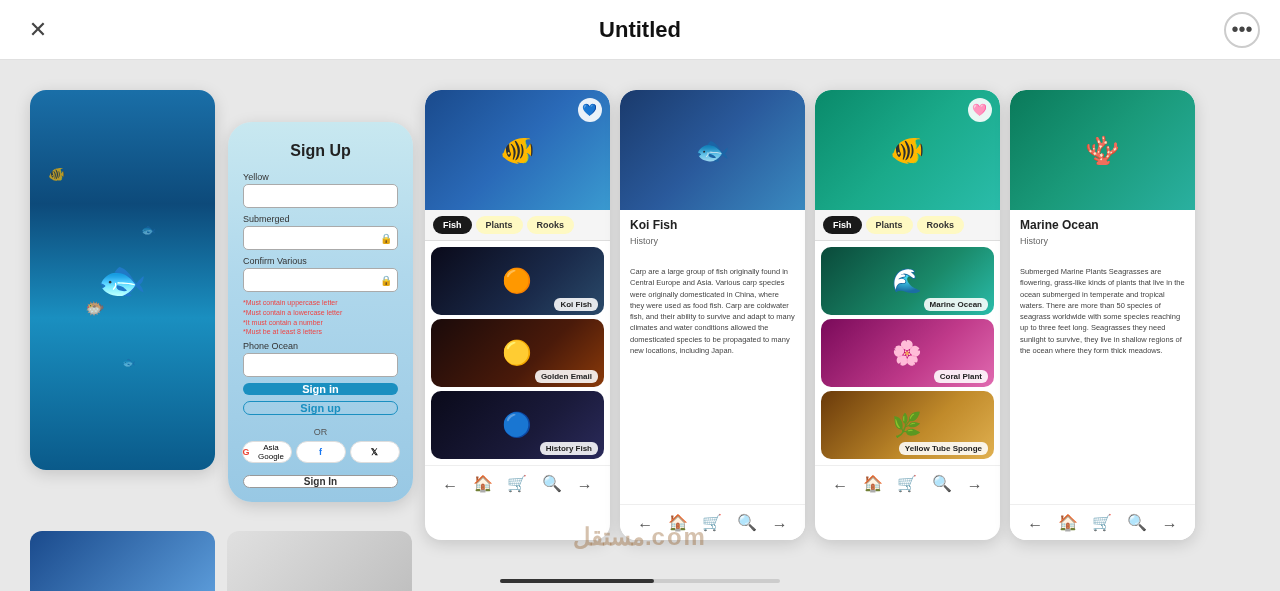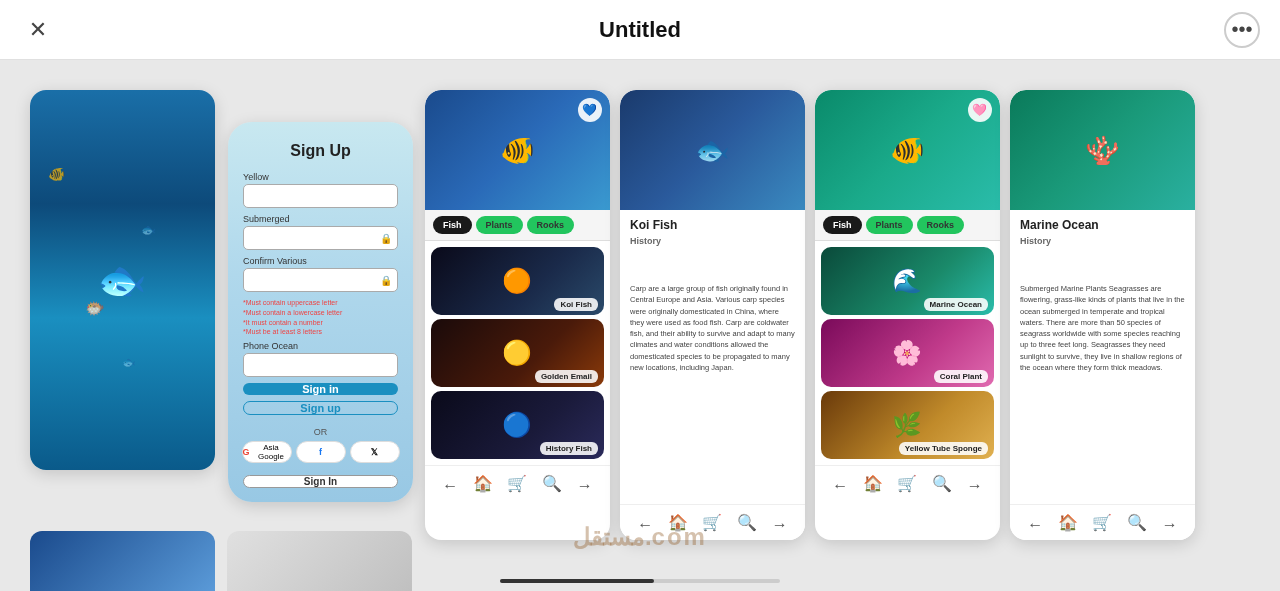--- a/index.html
+++ b/index.html
@@ -182,7 +182,7 @@
       border-radius: 12px;
       border: none;
       cursor: pointer;
-      background: #22c55e;
+      background: #fef9c3;
       color: #333;
     }
     .tab-btn.active {

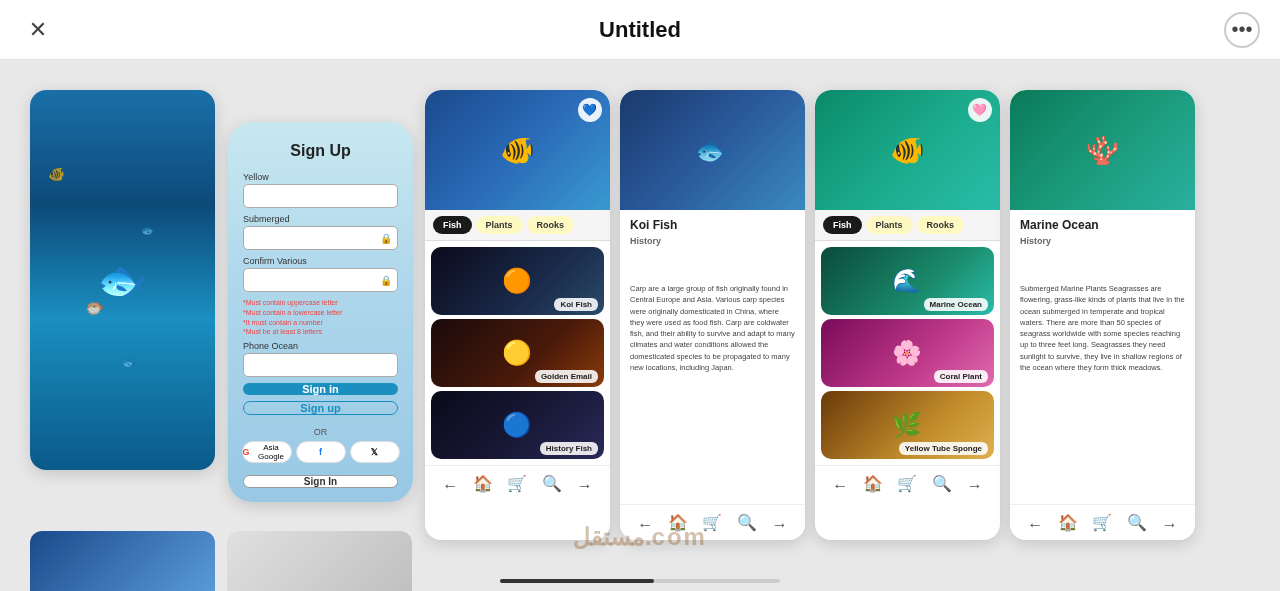--- a/index.html
+++ b/index.html
@@ -246,7 +246,7 @@
       font-size: 12px; font-weight: 700; color: #222; margin-bottom: 4px;
     }
     .history-label {
-      font-size: 9px; color: #666; margin-bottom: 23px; font-weight: 700;
+      font-size: 9px; color: #666; margin-bottom: 6px; font-weight: 400;
     }
     .fish-desc {
       font-size: 7.5px; color: #444; line-height: 1.5;

